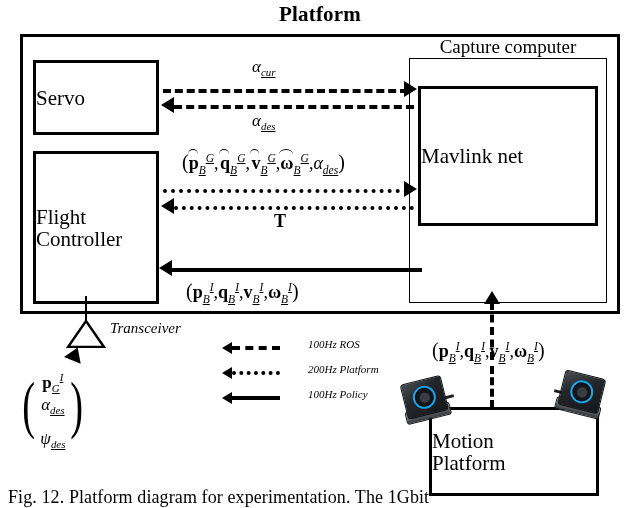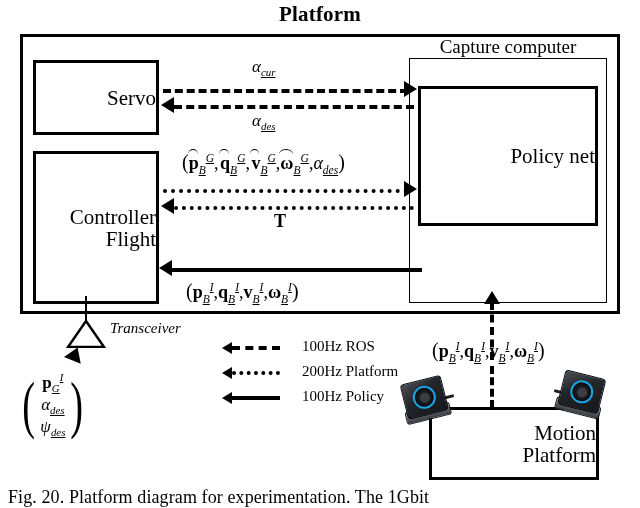--- a/index.html
+++ b/index.html
@@ -46,7 +46,7 @@
     left: 0; right: 0;
     top: 50%;
     transform: translateY(-50%);
-    text-align: right;
+    text-align: left;
     font-size: 21px;
     line-height: 1.05;
   }

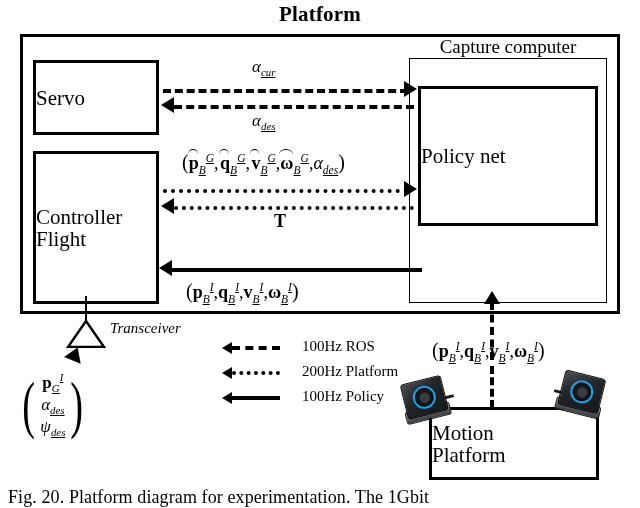--- a/index.html
+++ b/index.html
@@ -327,7 +327,7 @@
   <div class="box onboard-box"></div>
 
   <div class="box policy-box">
-    <div class="box-label">Policy net</div>
+    <div class="box-label">Mavlink net</div>
   </div>
 
 

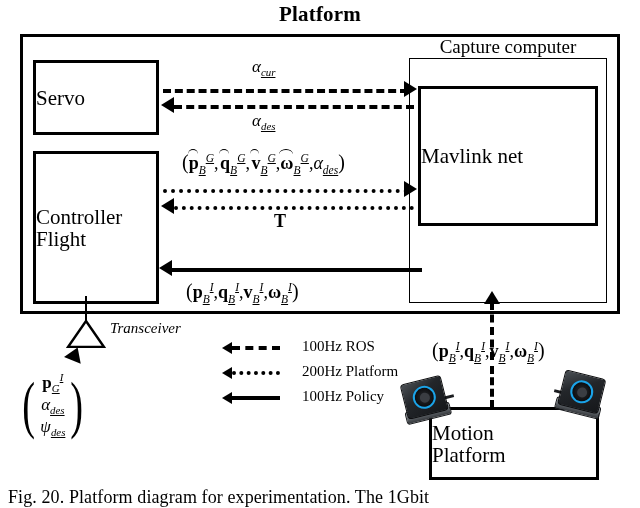--- a/index.html
+++ b/index.html
@@ -318,8 +318,8 @@
 
   <div class="box fc-box">
     <div class="box-label">
+      <div>Flight</div>
       <div>Controller</div>
-      <div>Flight</div>
     </div>
   </div>
 

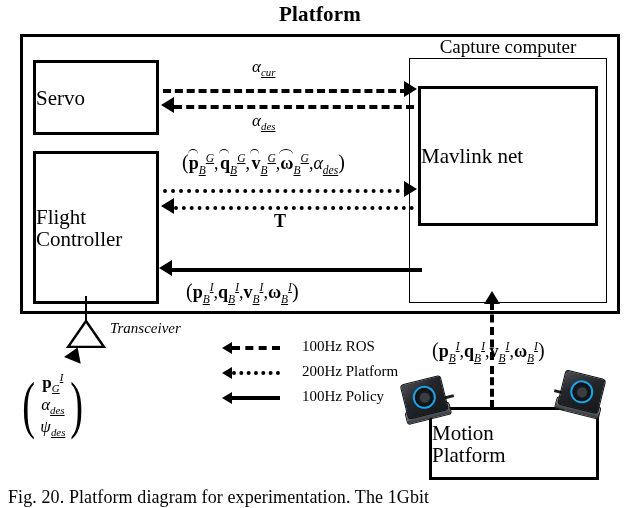--- a/index.html
+++ b/index.html
@@ -234,9 +234,10 @@
   }
   .legend-text {
     position: absolute;
-    left: 80px; top: 0;
-    font-size: 15px;
+    left: 86px; top: 0;
+    font-size: 11px;
     white-space: nowrap;
+    font-style: italic;
   }
 
   

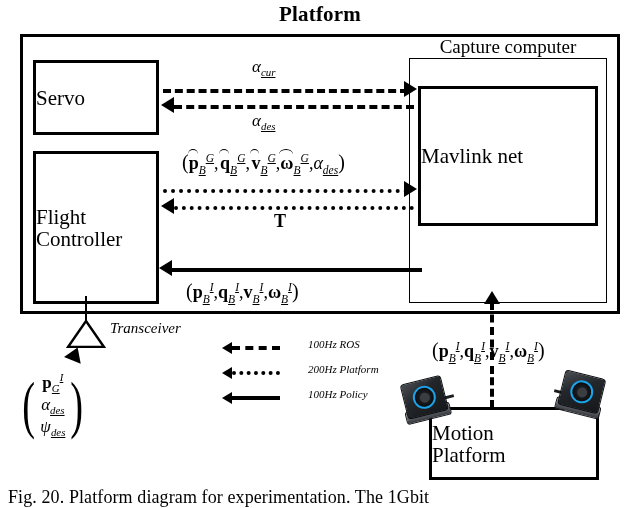--- a/index.html
+++ b/index.html
@@ -385,7 +385,7 @@
     <span class="colvec-rows">
       <span class="math" style="position:relative; left:0; top:0;"><span class="mb">p</span><sub>G</sub><sup>I</sup></span>
       <span class="math" style="position:relative; left:0; top:0;"><span class="mgreek">α</span><sub>des</sub></span>
-      <span class="math" style="position:relative; left:0; top:0;"><span class="mgreek">ψ</span><sub>des</sub></span>
+      <span class="math" style="position:relative; left:0; top:12px;"><span class="mgreek">ψ</span><sub>des</sub></span>
     </span>
     <span class="bigparen">)</span>
   </div>

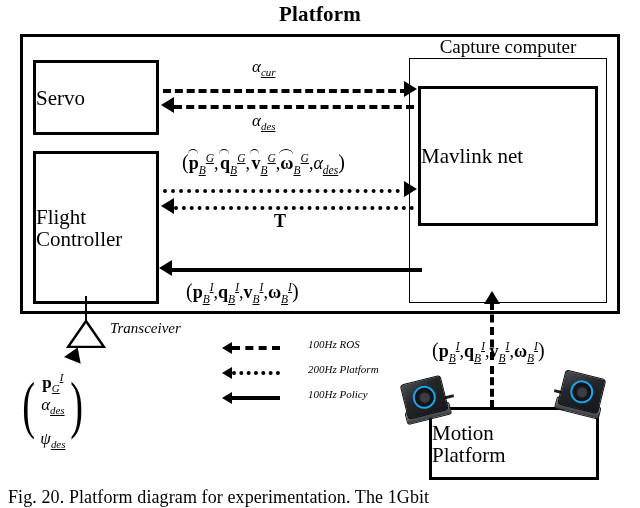--- a/index.html
+++ b/index.html
@@ -78,7 +78,7 @@
   }
   .mocap-box {
     left: 429px; top: 407px;
-    width: 170px; height: 73px;
+    width: 170px; height: 89px;
   }
 
   .onboard-title {

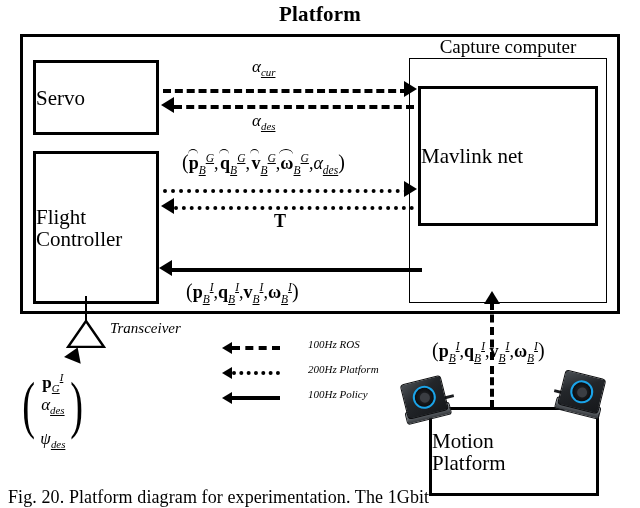--- a/index.html
+++ b/index.html
@@ -448,7 +448,7 @@
 
   <div class="caption">
     <span class="cap-inner">
-      <span>Fig. 20. Platform diagram for experimentation. The 1Gbit</span>
+      <span>Fig. 12. Platform diagram for experimentation. The 1Gbit</span>
     </span>
   </div>
 

